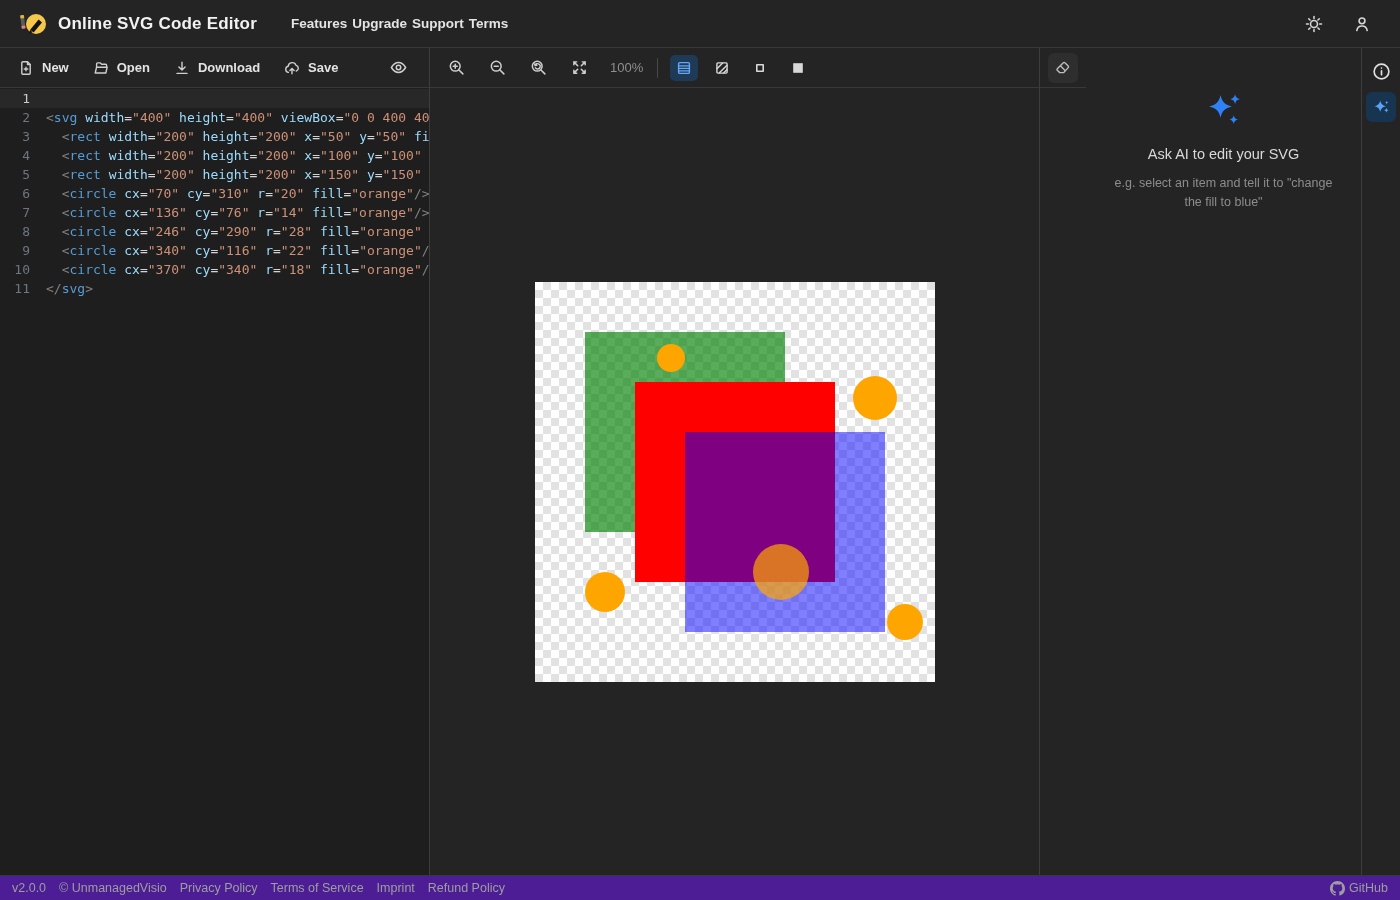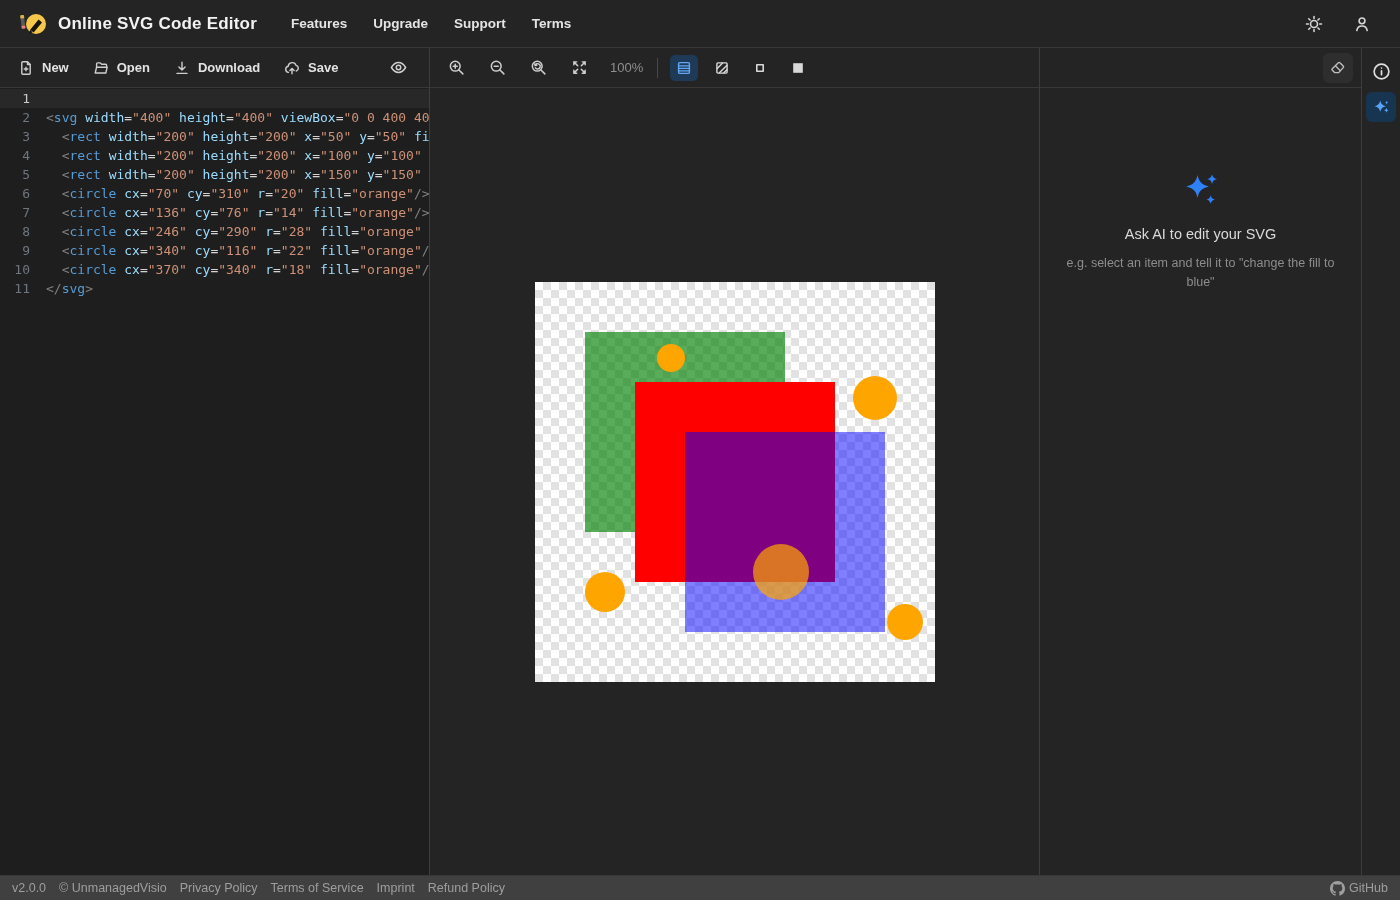--- a/index.html
+++ b/index.html
@@ -14,7 +14,7 @@
          background:#242424; border-bottom:1px solid #383838; }
   .hdr .logo { display:flex; margin-right:10px; }
   .hdr h1 { font-size:17px; font-weight:700; color:#f2f2f2; letter-spacing:.2px; margin-right:34px; white-space:nowrap;text-align:right; }
-  .hdr nav { display:flex; gap:26px; }
+  .hdr nav { display:flex; gap:5px; }
   .hdr nav span { color:#e4e4e4; font-size:13.5px; font-weight:600; cursor:pointer; padding:4px 0; }
   .hdr-right { margin-left:auto; display:flex; align-items:center; gap:24px; padding-right:8px; }
   .icon-btn { background:none; border:none; color:#d6d6d6; display:flex; cursor:pointer; padding:3px; }

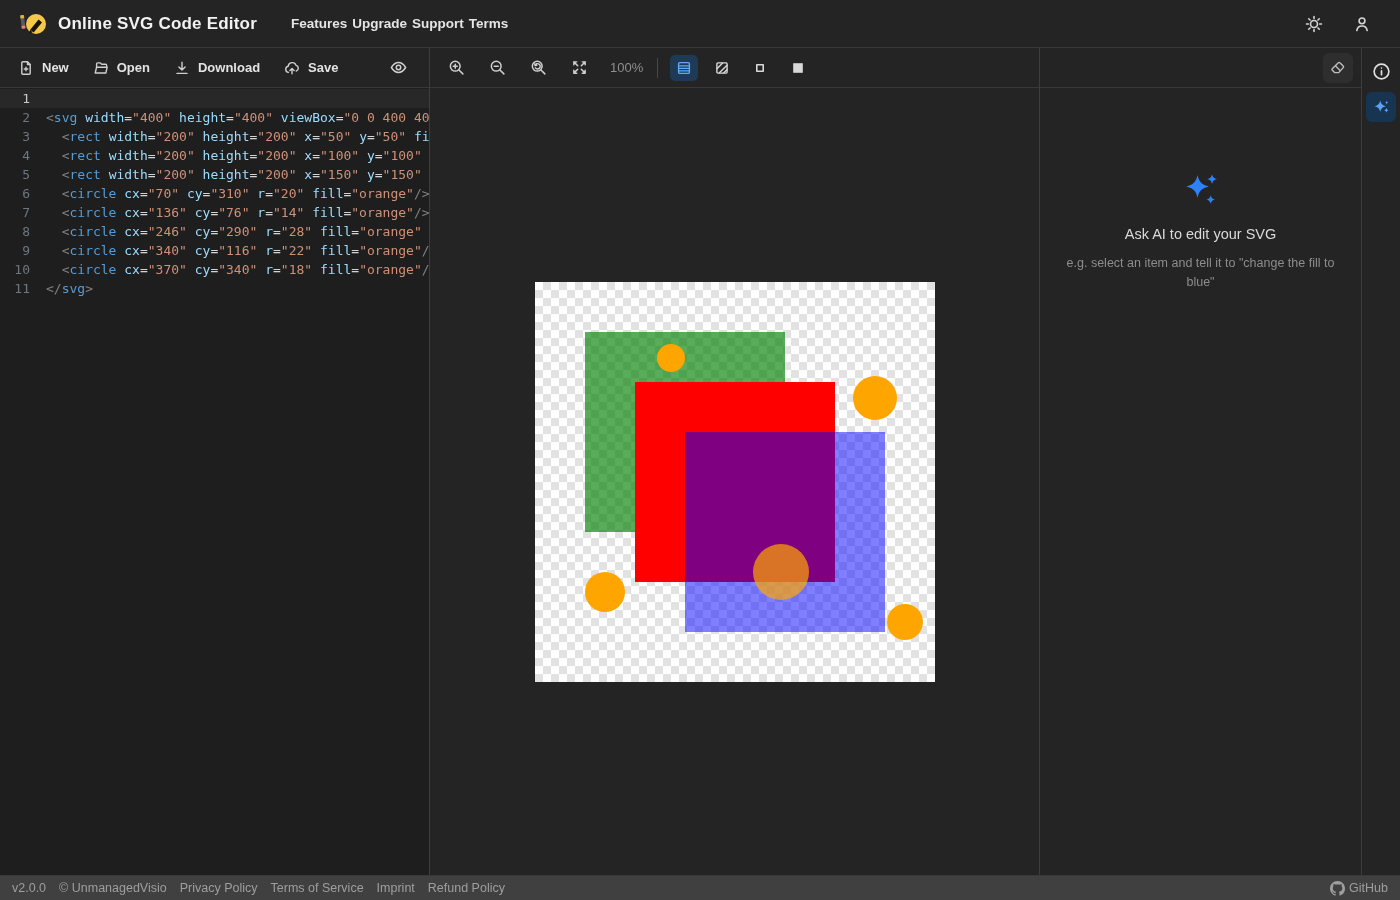--- a/index.html
+++ b/index.html
@@ -70,8 +70,8 @@
   .canvas svg { display:block; }
 
   
-  .ai-panel { flex:0 0 322px; width:322px; display:flex; flex-direction:column;
-              background:#242424; border-right:1px solid #3d3d3d;gap:40px; }
+  .ai-panel { flex:0 0 322px; width:322px; display:flex; flex-direction:row;
+              background:#242424; border-right:1px solid #3d3d3d; }
   .ai-toolbar { justify-content:flex-end; padding:0 8px; }
   .eraser-btn { background:#2e2e2e; border:none; border-radius:6px; width:30px; height:30px;
                 display:flex; align-items:center; justify-content:center; color:#bdbdbd; cursor:pointer; }

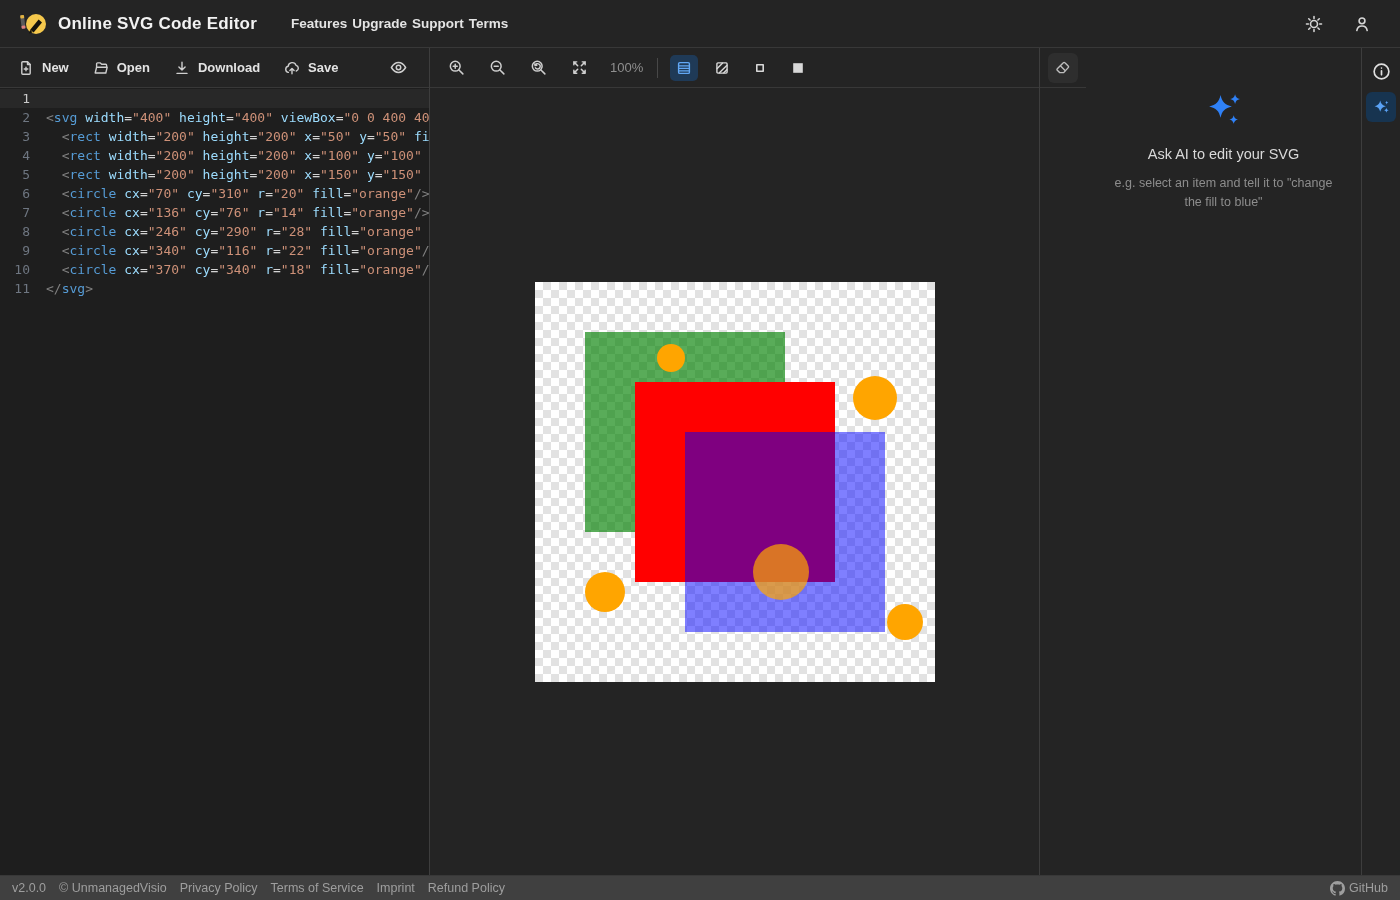--- a/index.html
+++ b/index.html
@@ -99,7 +99,7 @@
   .strip-btn.active { background:#173450; color:#5aa2f5; }
 
   
-  .statusbar { flex:0 0 25px; height:25px; background:#404040; border-top:1px solid #383838;
+  .statusbar { flex:0 0 25px; height:25px; background:#4c1d95; border-top:1px solid #383838;
                display:flex; align-items:center; padding:0 12px; gap:13px;
                font-size:12.5px; color:#9e9e9e; }
   .statusbar .link { cursor:pointer; }

